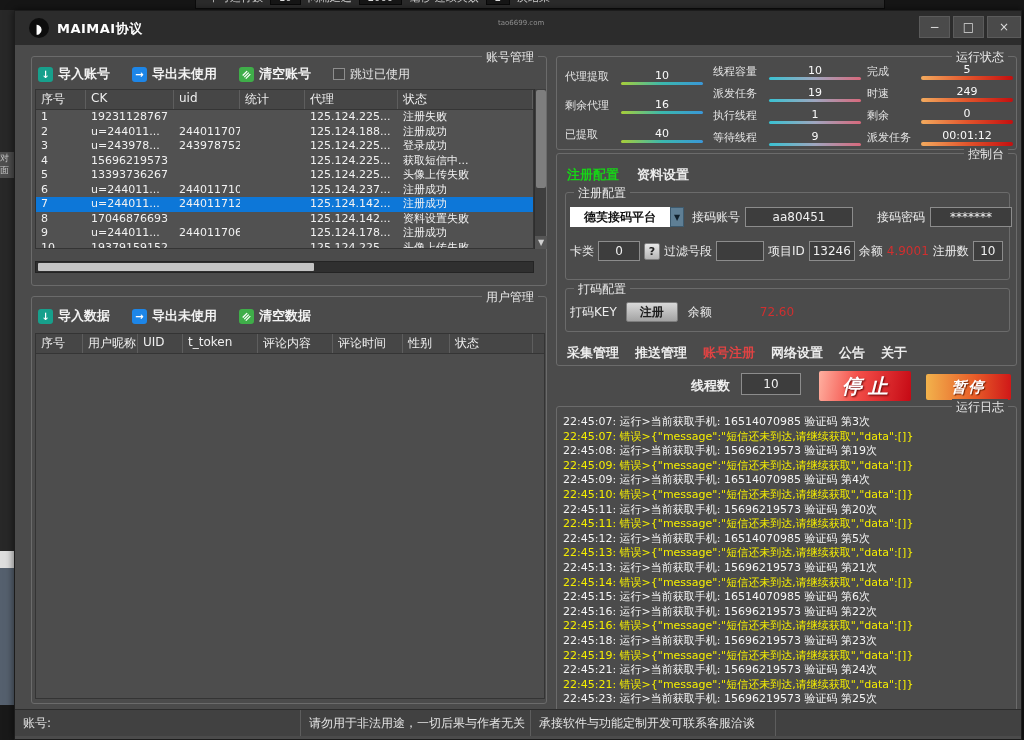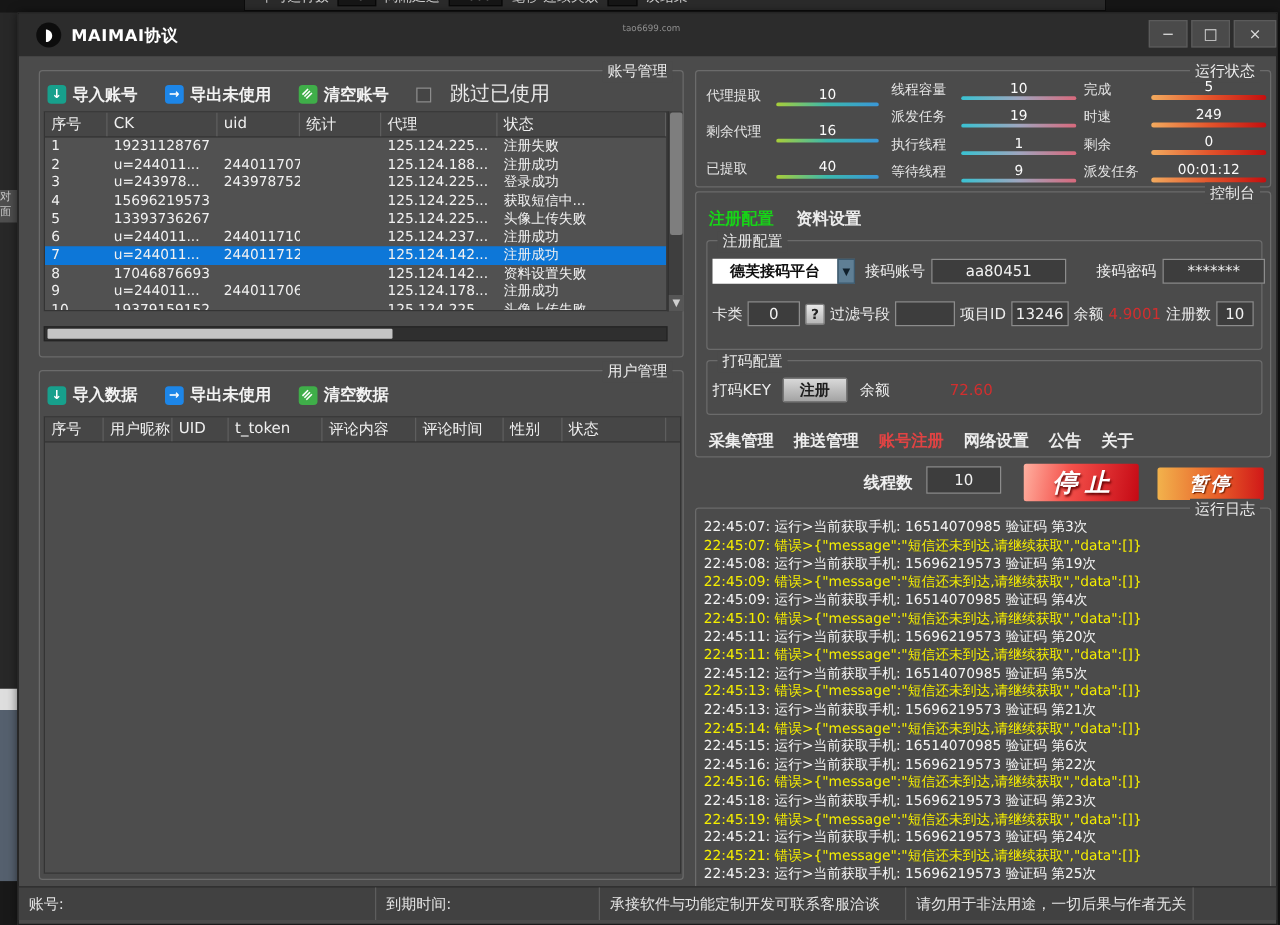--- a/index.html
+++ b/index.html
@@ -47,7 +47,7 @@
     justify-content:center; color:#fff; font-size:10px; font-weight:bold; }
   .ico-teal { background:#17a08c; } .ico-blue { background:#1d86e8; }
   .ico-green { background:#3fae49; } .ico-green span { transform:rotate(-45deg); display:block; }
-  .chk { display:flex; align-items:center; gap:15px; color:#e8e8e8; font-size:16px; font-weight:normal; }
+  .chk { display:flex; align-items:center; gap:5px; color:#e8e8e8; font-size:12px; font-weight:normal; }
   .chk-box { width:12px; height:12px; background:#454545; border:1px solid #8d8d8d; }
 
   

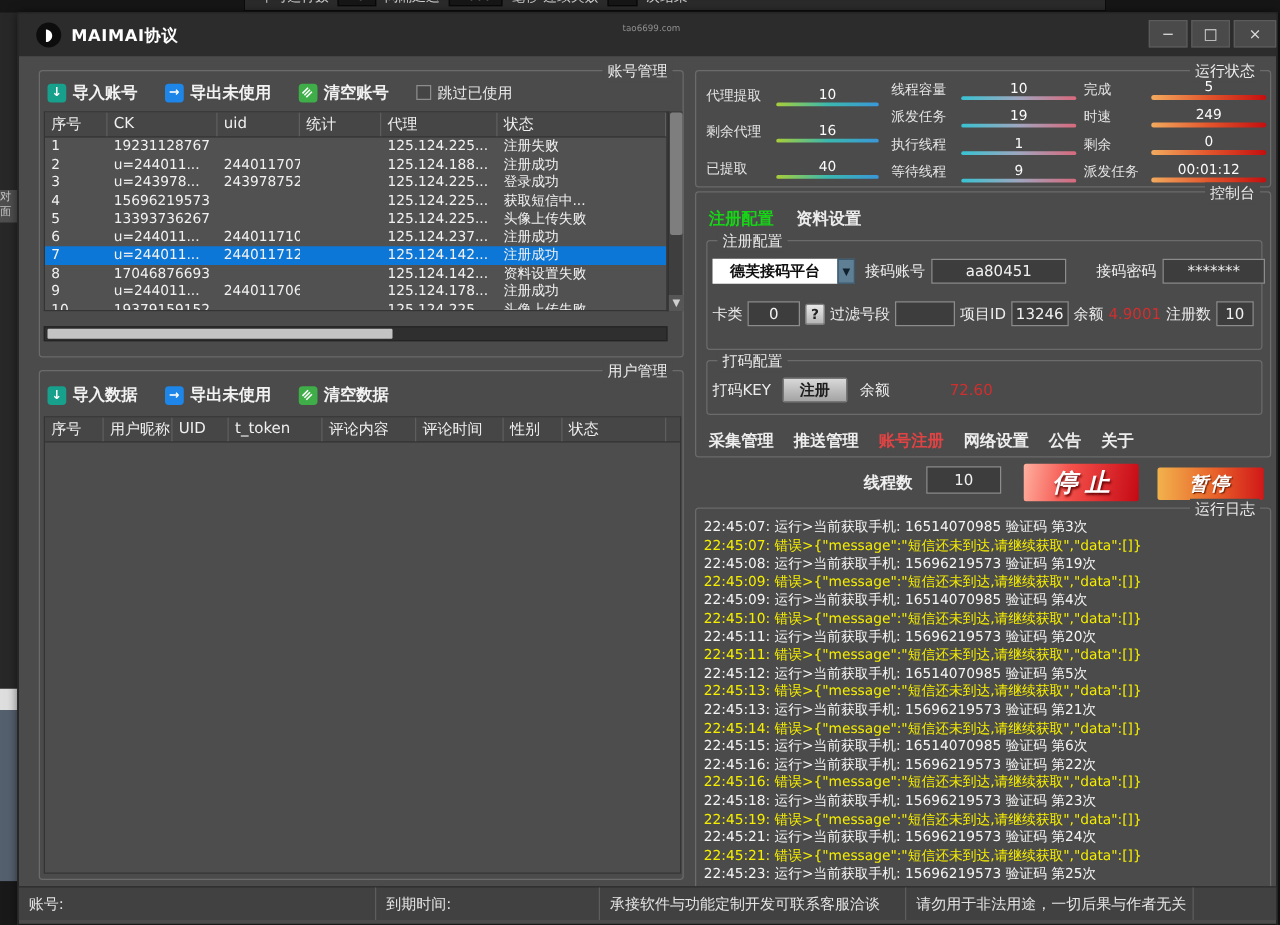--- a/index.html
+++ b/index.html
@@ -484,7 +484,6 @@
 
   <div id="statusbar" class="abs">
       <div class="sb-cell" style="width: 286px;">账号:</div>
-      <div class="sb-cell" style="width: 179px;">到期时间:</div>
       <div class="sb-cell" style="width: 245px;">承接软件与功能定制开发可联系客服洽谈</div>
       <div class="sb-cell" style="width: 230px;">请勿用于非法用途，一切后果与作者无关</div>
       <div class="sb-cell" style="width: 66px; border-right: none;"></div>

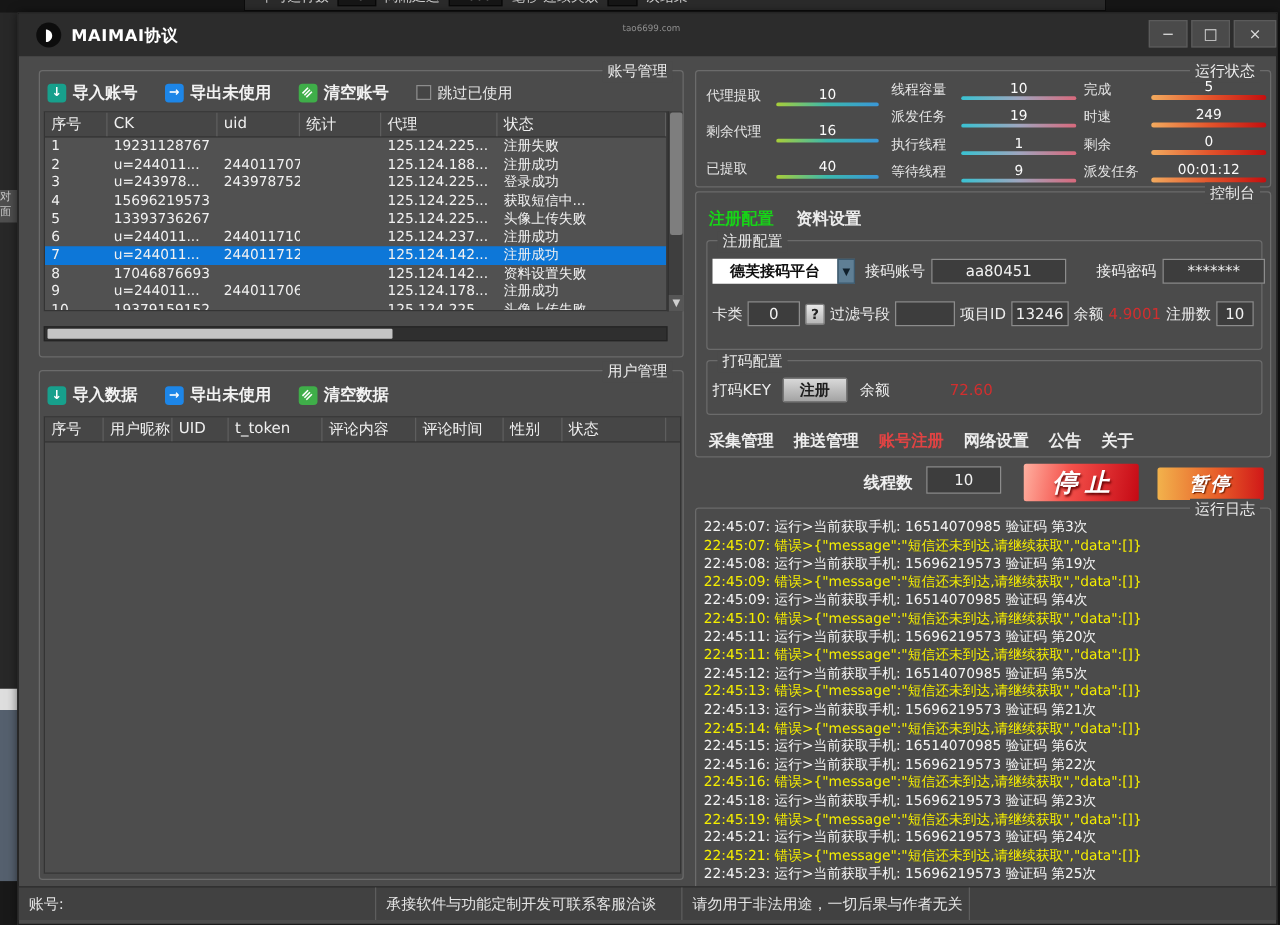--- a/index.html
+++ b/index.html
@@ -484,8 +484,8 @@
 
   <div id="statusbar" class="abs">
       <div class="sb-cell" style="width: 286px;">账号:</div>
+      <div class="sb-cell" style="width: 230px;">请勿用于非法用途，一切后果与作者无关</div>
       <div class="sb-cell" style="width: 245px;">承接软件与功能定制开发可联系客服洽谈</div>
-      <div class="sb-cell" style="width: 230px;">请勿用于非法用途，一切后果与作者无关</div>
       <div class="sb-cell" style="width: 66px; border-right: none;"></div>
     </div>
 </div>

